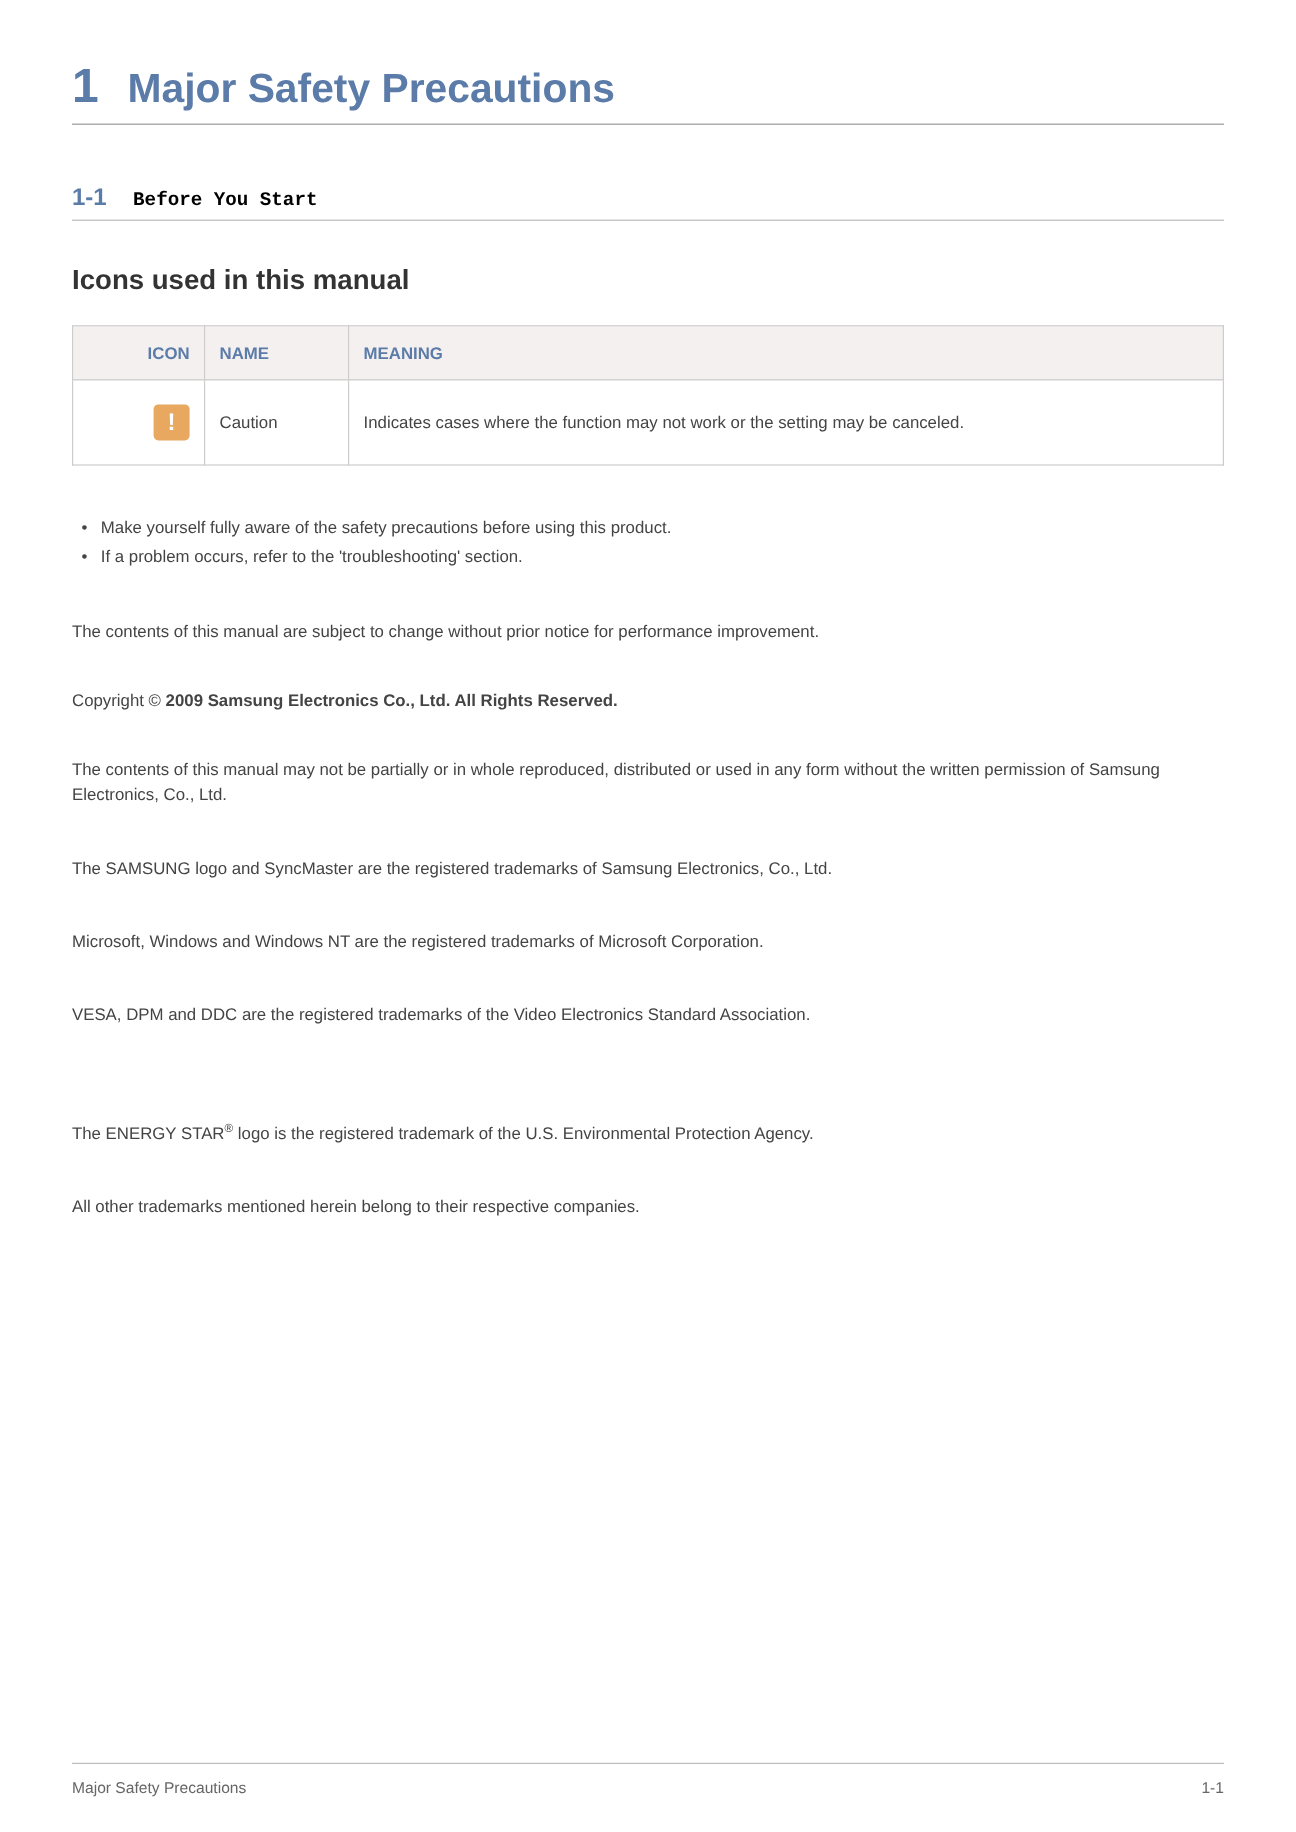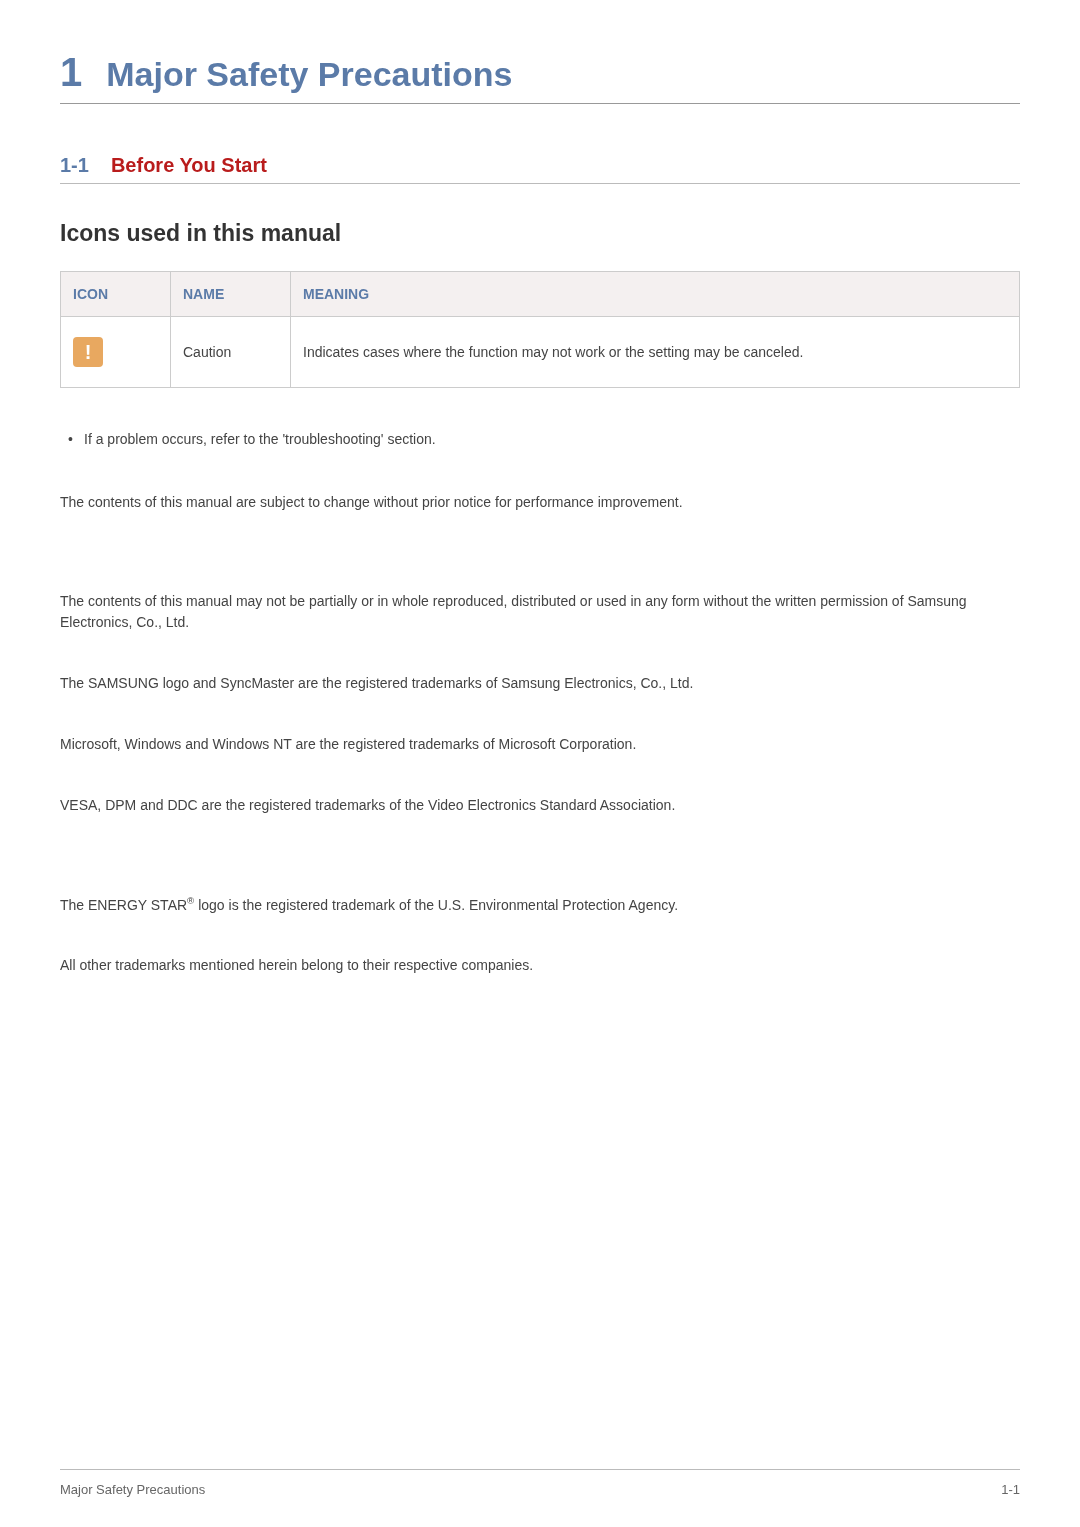--- a/index.html
+++ b/index.html
@@ -48,9 +48,10 @@
       color: #5b7ba8;
     }
     .section-text {
-      font-size: 20px;
-      font-weight: bold;
-      color: #b91c1c;
+      font-size: 16px;
+      font-weight: bold;
+      color: #000000;
+      font-family: Liberation Mono, monospace;
     }
     .subsection-title {
       font-size: 23px;

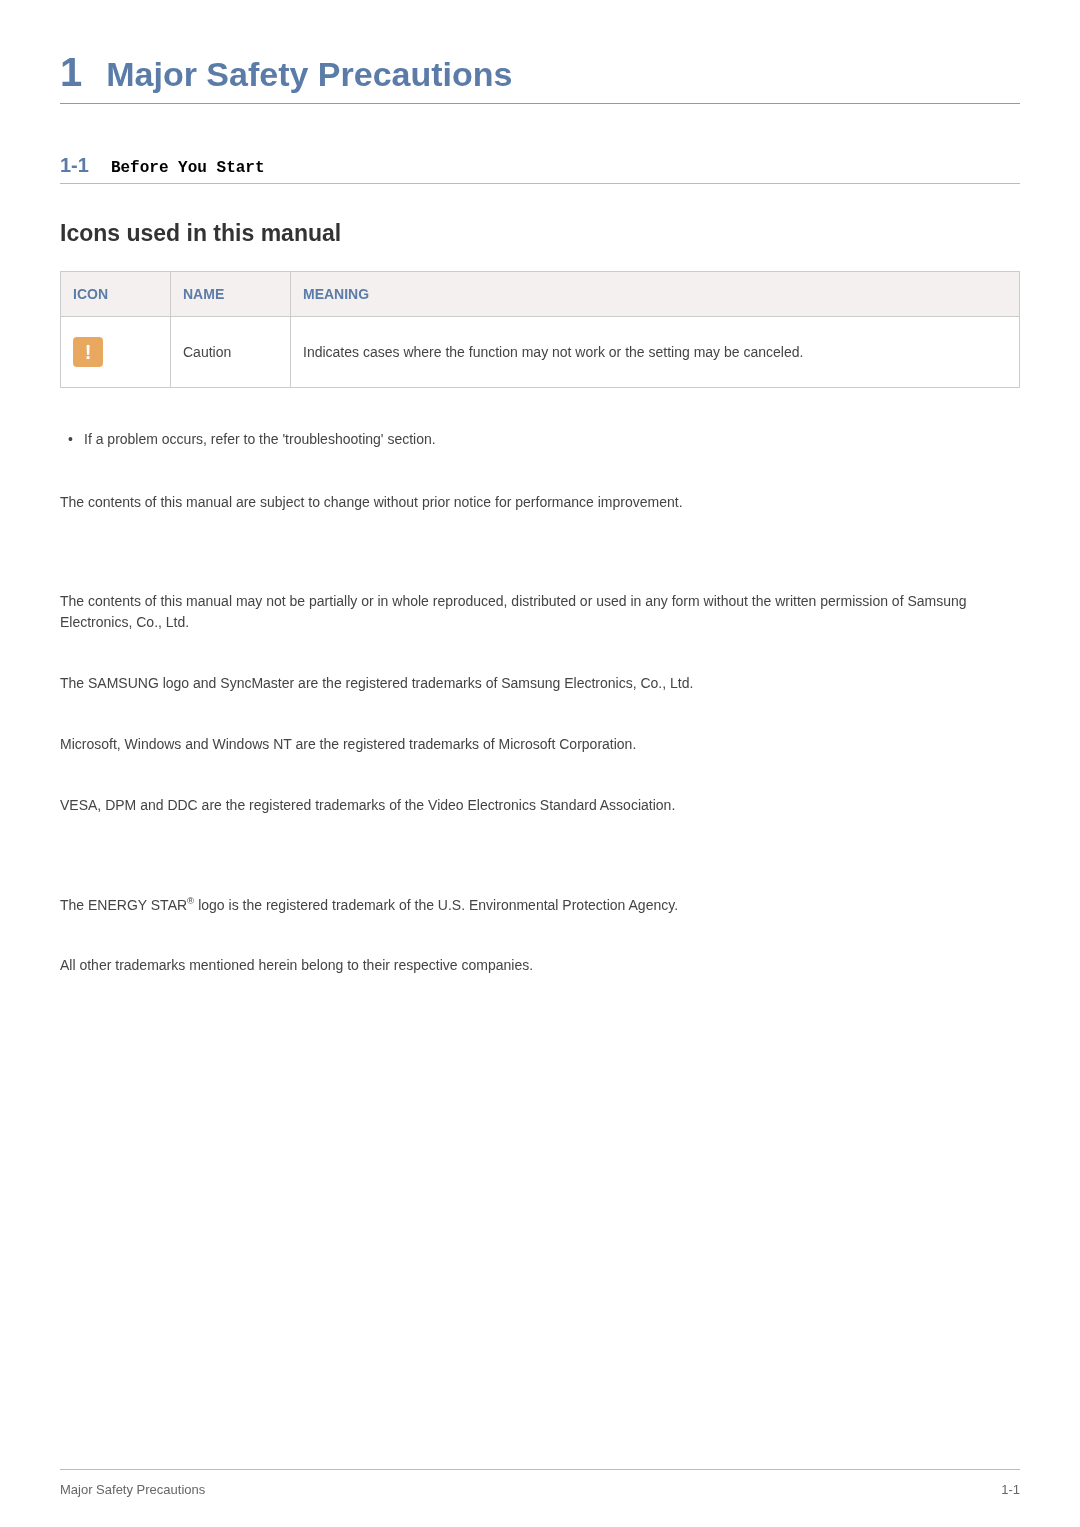--- a/index.html
+++ b/index.html
@@ -80,7 +80,7 @@
       color: #444;
       vertical-align: middle;
     }
-    .icons-table .col-icon { width: 110px; text-align: left; }
+    .icons-table .col-icon { width: 110px; text-align: right; }
     .icons-table .col-name { width: 120px; }
     .caution-badge {
       display: inline-flex;

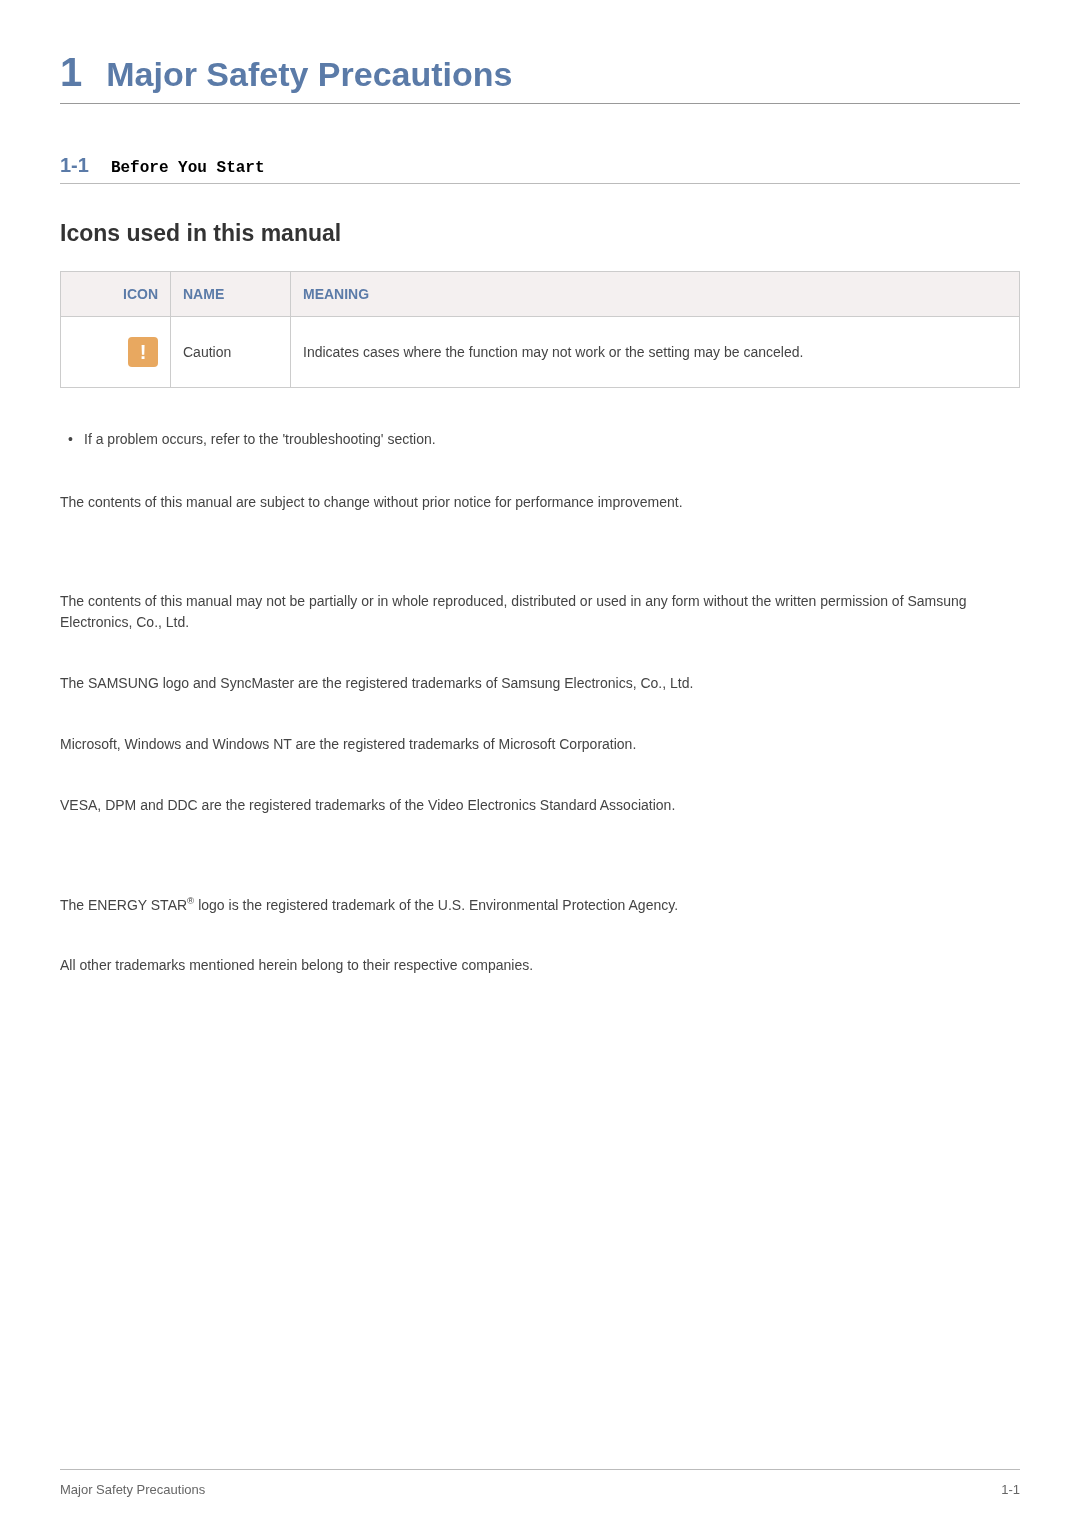--- a/index.html
+++ b/index.html
@@ -190,6 +190,7 @@
 
 <div class="subsection-block">
   <ul class="bullet-list">
+    <li>Make yourself fully aware of the safety precautions before using this product.</li>
     <li>If a problem occurs, refer to the 'troubleshooting' section.</li>
   </ul>
 </div>

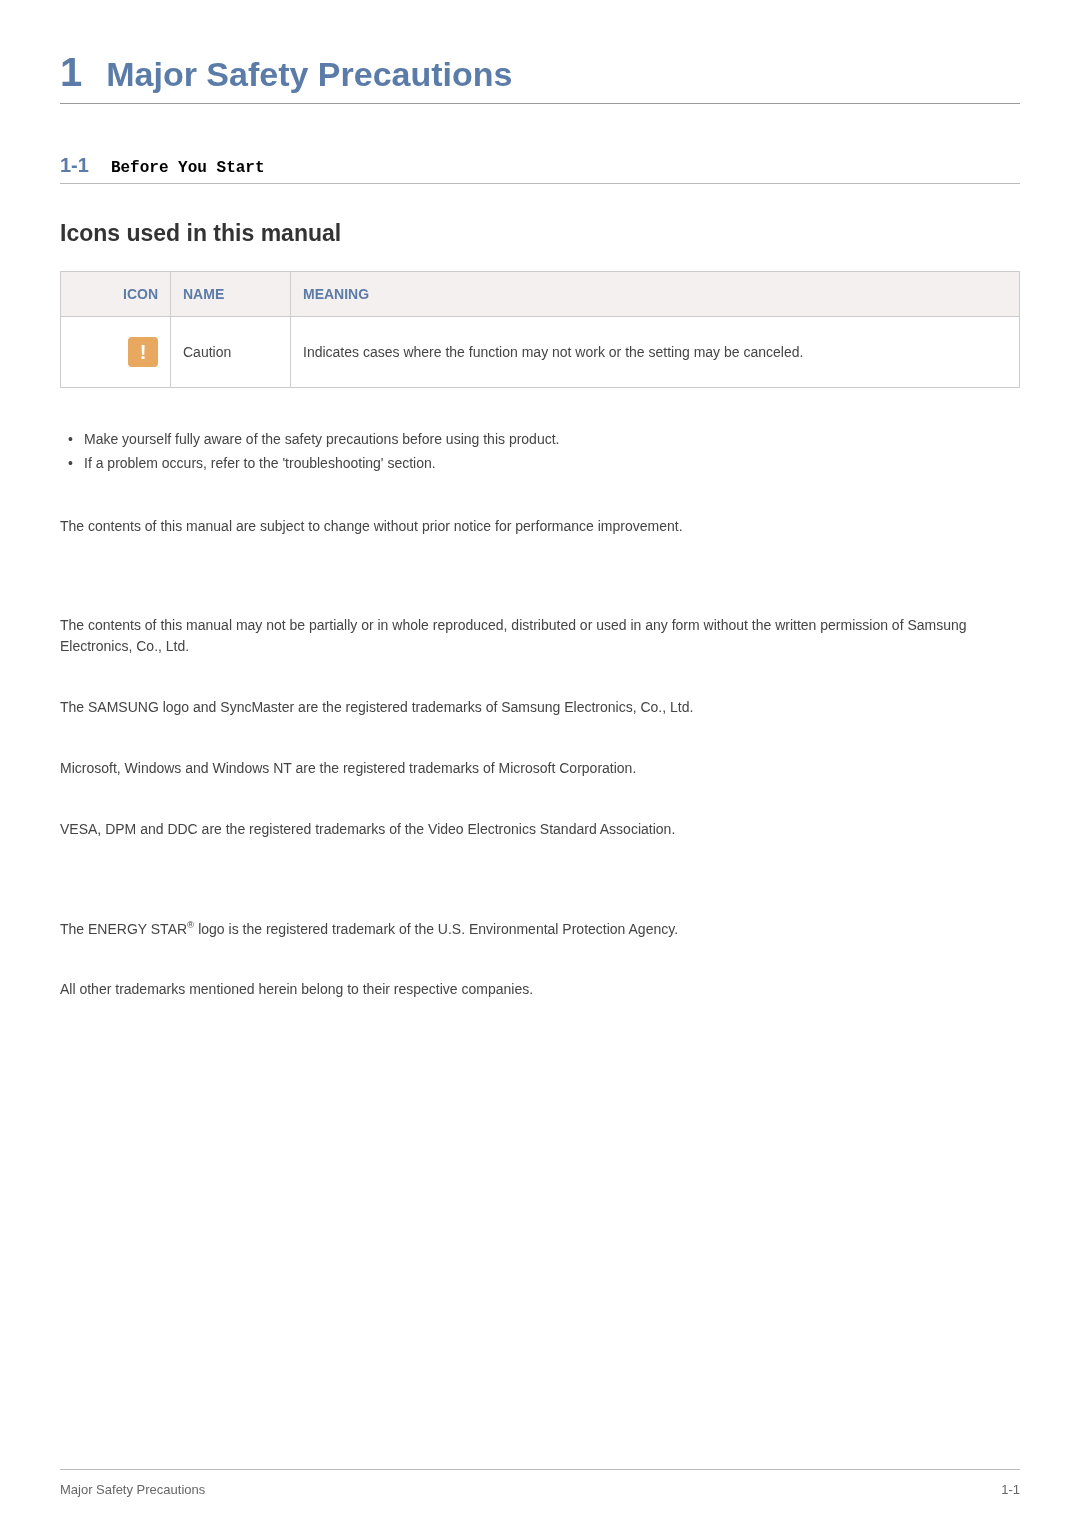--- a/index.html
+++ b/index.html
@@ -198,6 +198,9 @@
 <div class="subsection-block">
   <p class="body-text">The contents of this manual are subject to change without prior notice for performance improvement.</p>
   <div class="spacer-large"></div>
+  <p class="copyright-line">
+    <span>Copyright © </span><span class="bold"> 2009 Samsung Electronics Co., Ltd. All Rights Reserved.</span>
+  </p>
   <p class="body-text">The contents of this manual may not be partially or in whole reproduced, distributed or used in any form without the written permission of Samsung Electronics, Co., Ltd.</p>
   <p class="body-text">The SAMSUNG logo and SyncMaster are the registered trademarks of Samsung Electronics, Co., Ltd.</p>
   <p class="body-text">Microsoft, Windows and Windows NT are the registered trademarks of Microsoft Corporation.</p>

